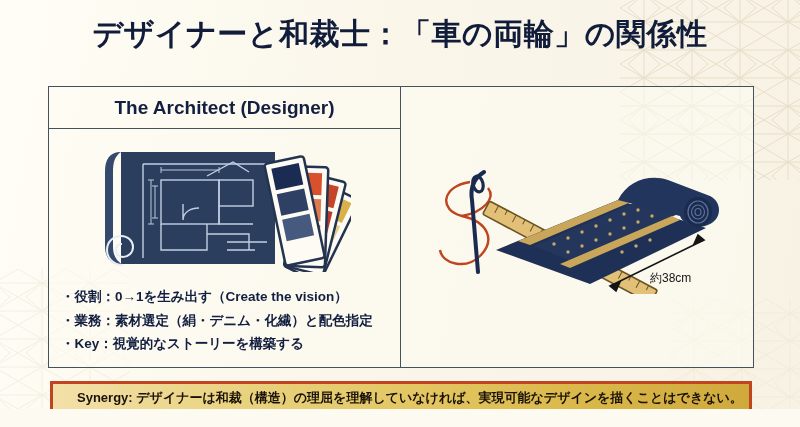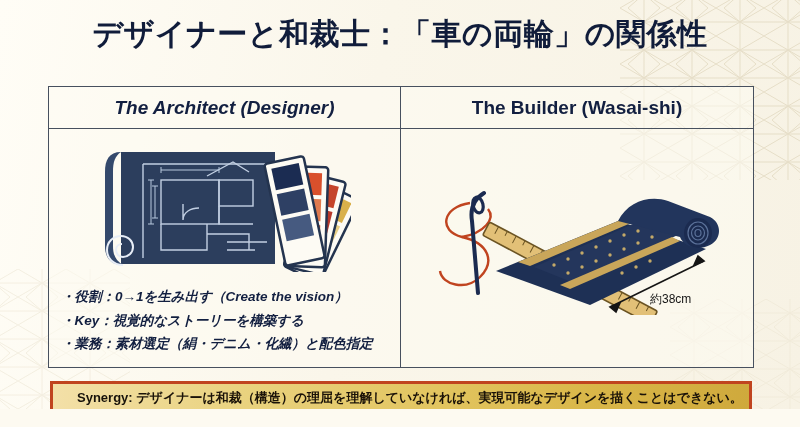--- a/index.html
+++ b/index.html
@@ -86,7 +86,6 @@
   }
   .col-left {
     border-right: 1.5px solid #47505e;
-    font-style: italic;
   }
   .col-head {
     height: 42px;

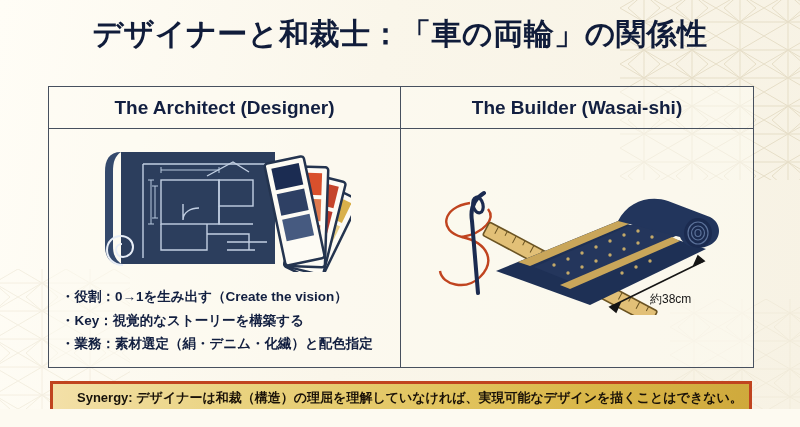--- a/index.html
+++ b/index.html
@@ -267,7 +267,6 @@
     </div>
 
     <div class="col">
-      <div class="col-head">The Builder (Wasai-shi)</div>
       <div class="col-body">
         <div class="illus">
           <svg width="310" height="130" viewBox="0 0 310 130">

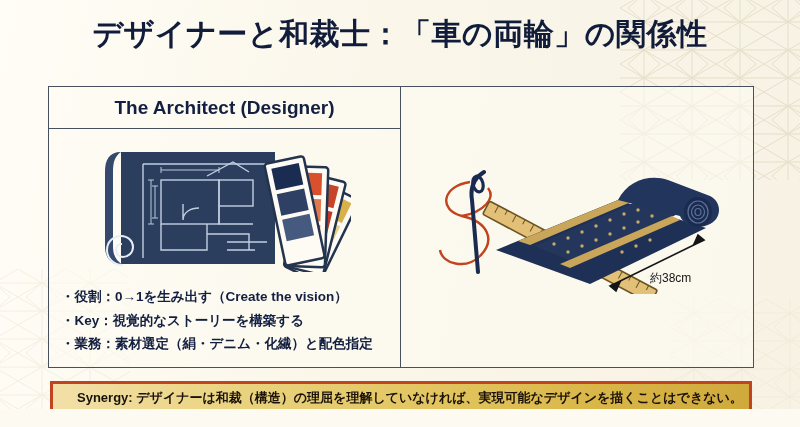--- a/index.html
+++ b/index.html
@@ -257,10 +257,10 @@
             <span class="dot">・</span><span>役割：0→1を生み出す（Create the vision）</span>
           </div>
           <div class="bullet">
-            <span class="dot">・</span><span>Key：視覚的なストーリーを構築する</span>
+            <span class="dot">・</span><span>業務：素材選定（絹・デニム・化繊）と配色指定</span>
           </div>
           <div class="bullet">
-            <span class="dot">・</span><span>業務：素材選定（絹・デニム・化繊）と配色指定</span>
+            <span class="dot">・</span><span>Key：視覚的なストーリーを構築する</span>
           </div>
         </div>
       </div>

